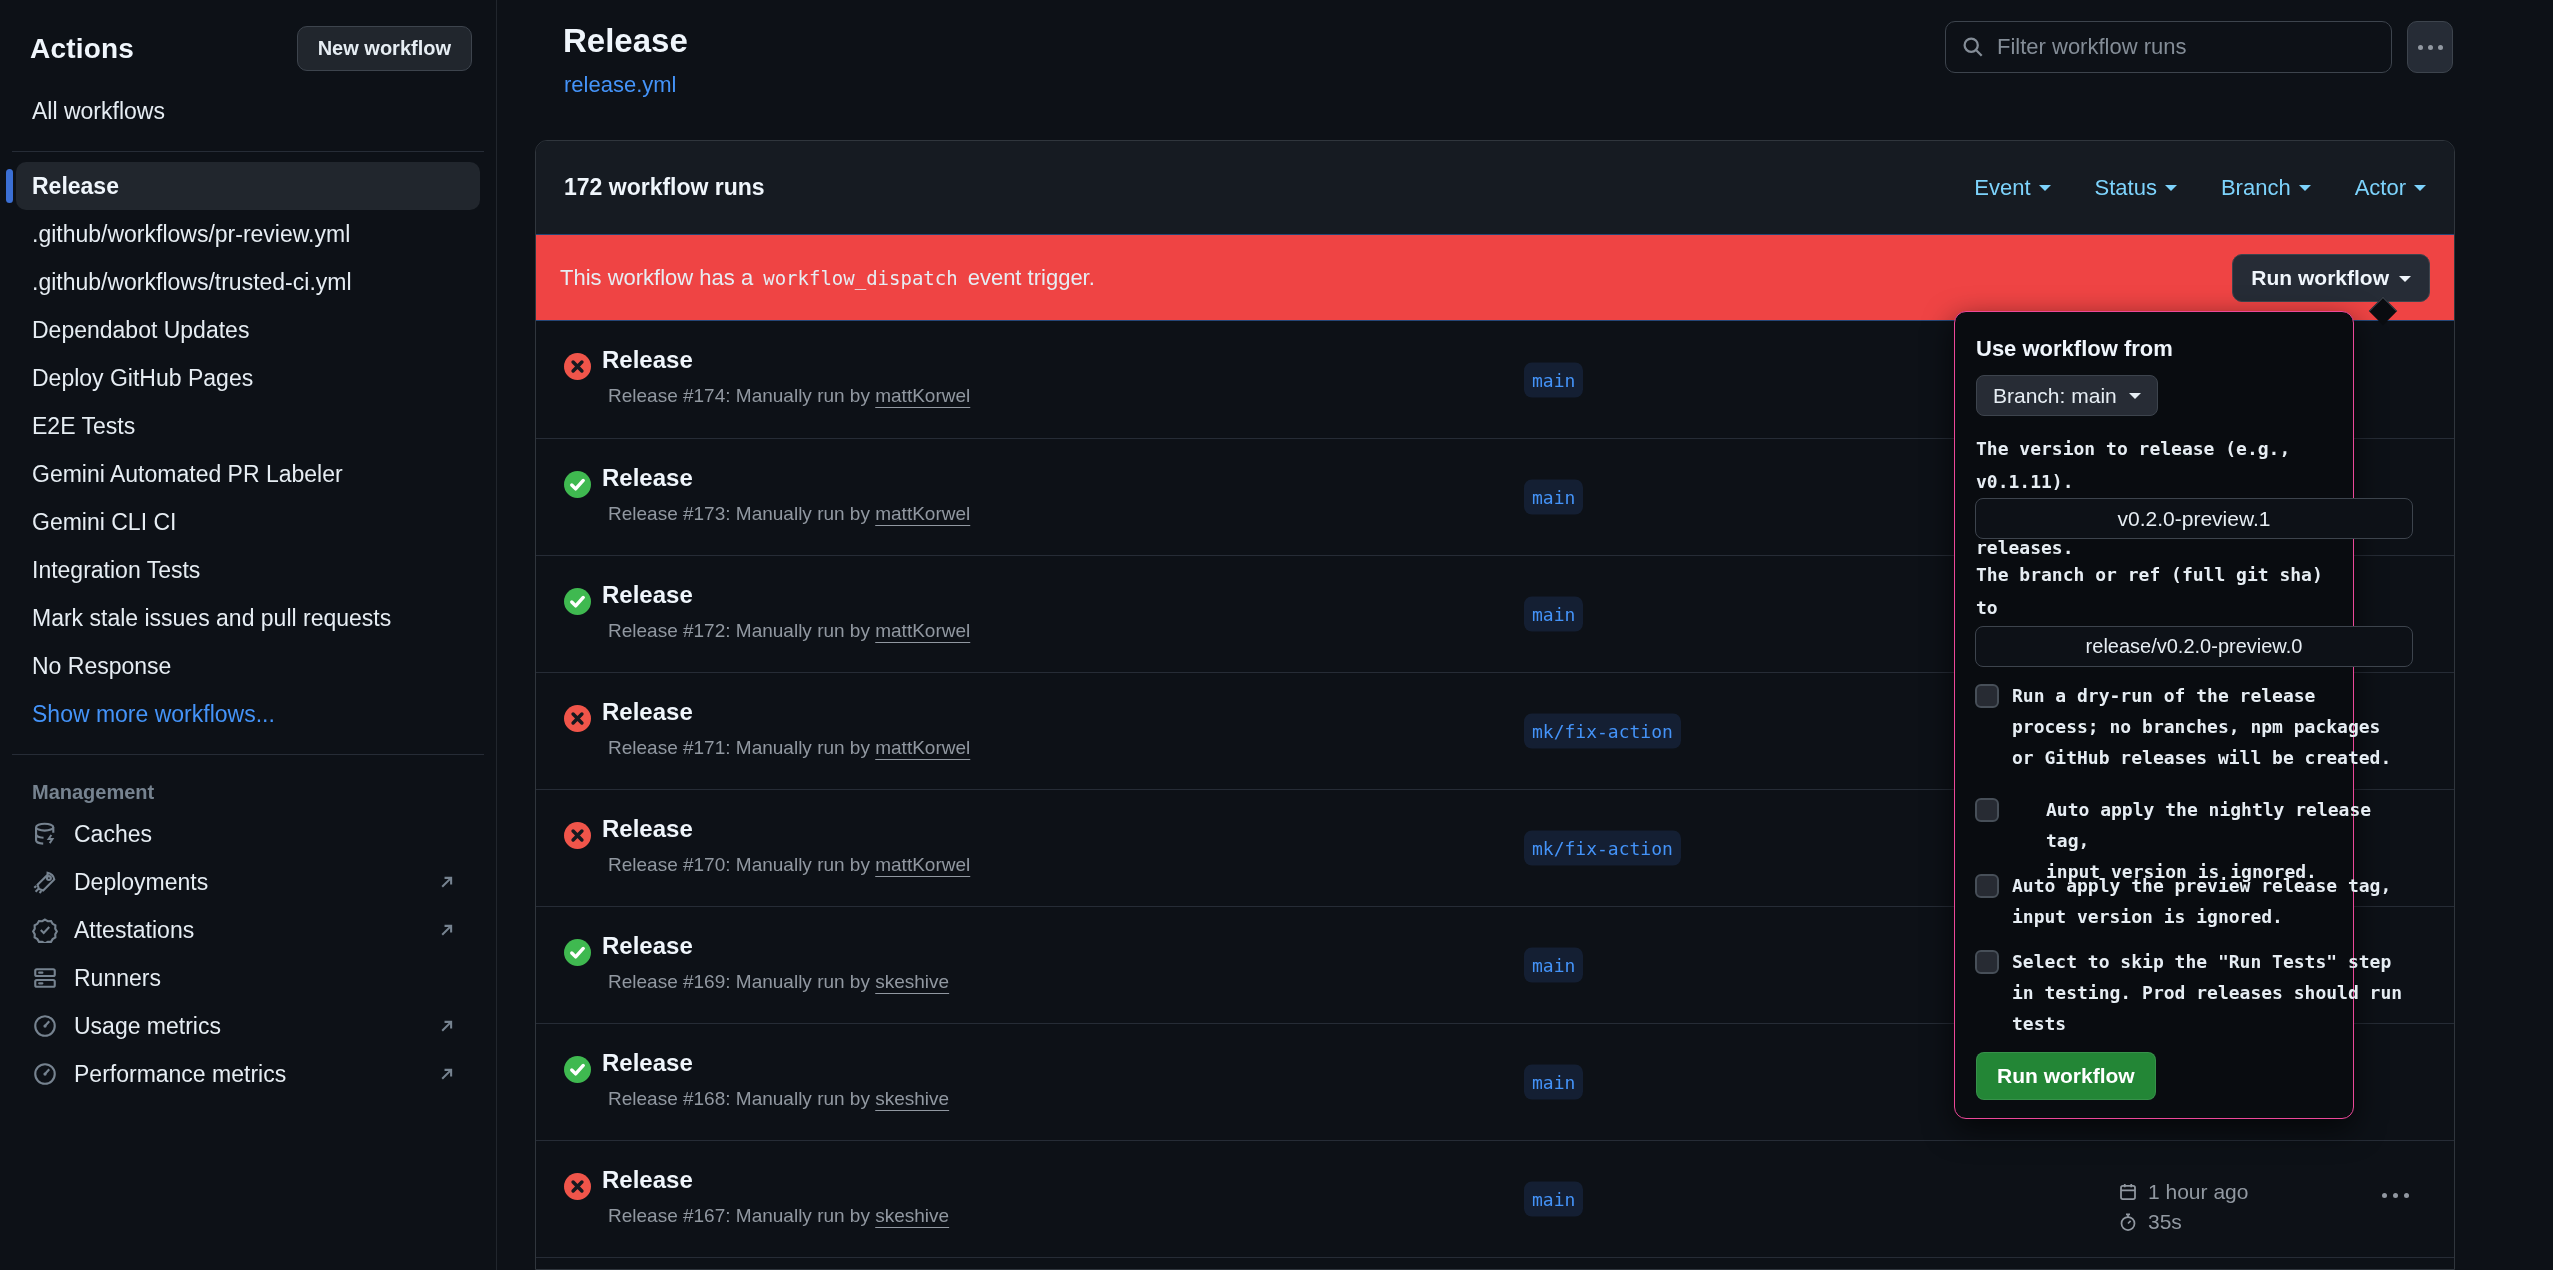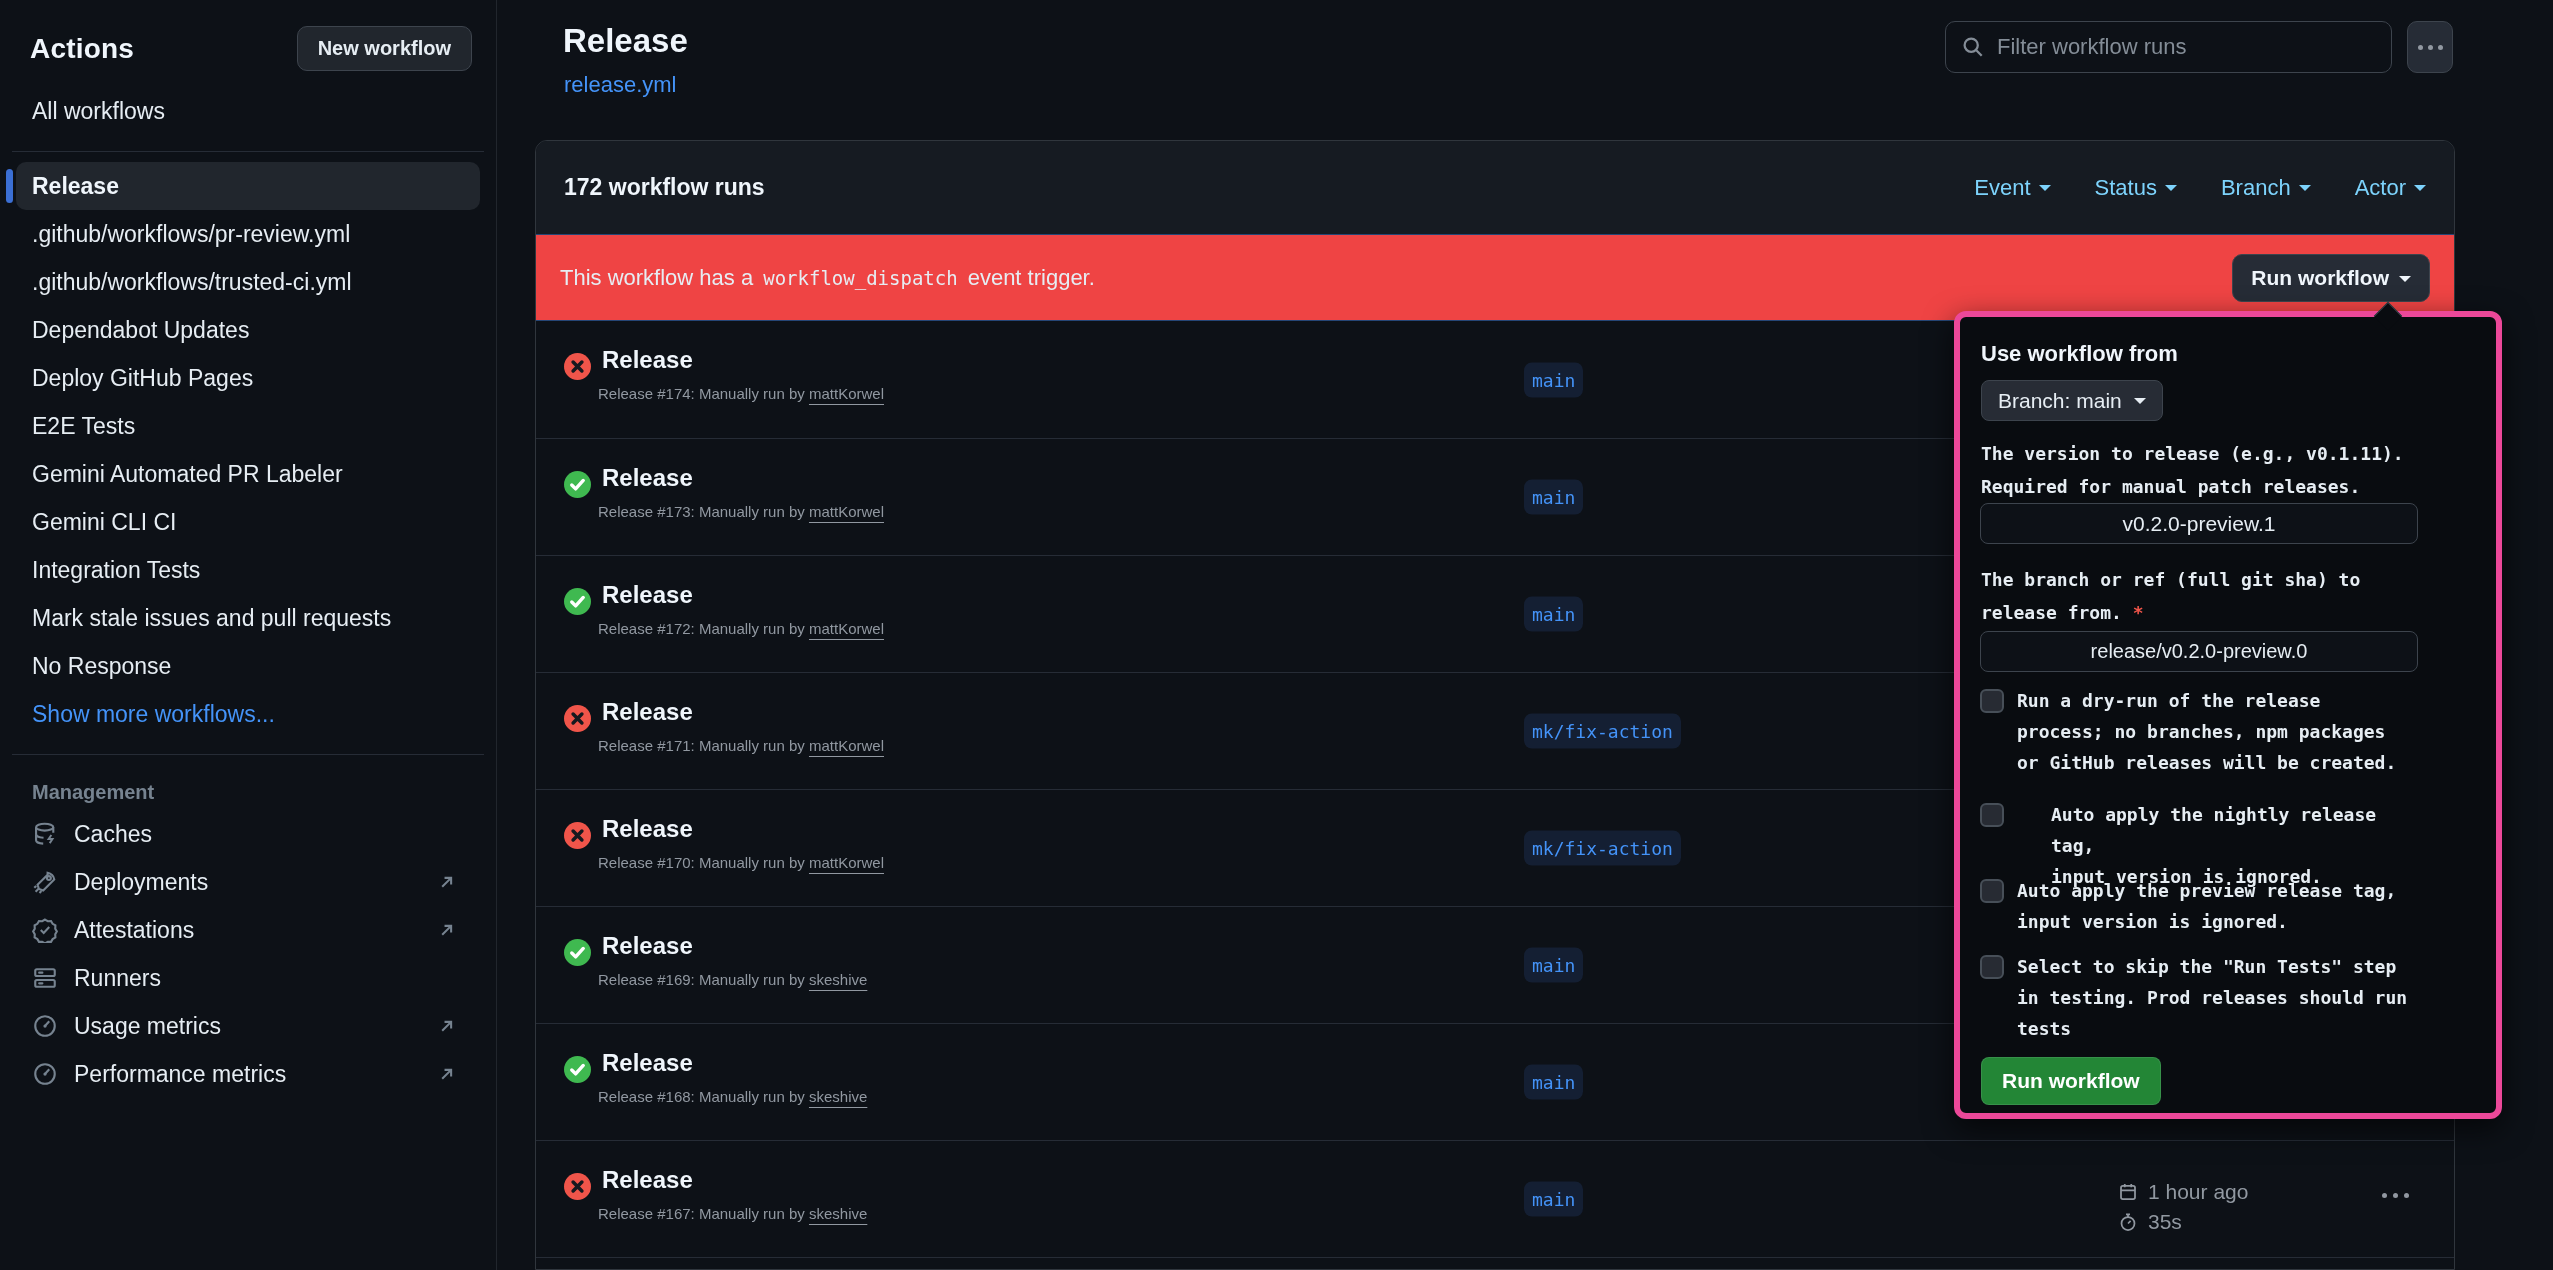--- a/index.html
+++ b/index.html
@@ -107,8 +107,8 @@
 
   
   .dispatch {
-    position:absolute; left:1954px; top:311px; width:548px; height:808px;
-    background:#090c10; border:6px solid #ec4899; border-radius:12px;
+    position:absolute; left:1954px; top:311px; width:400px; height:808px;
+    background:#090c10; border:1px solid #ec4899; border-radius:12px;
     box-shadow:0 10px 30px rgba(0,0,0,.65); z-index:40; padding:0 20px;
   }
   .dispatch .arrow {

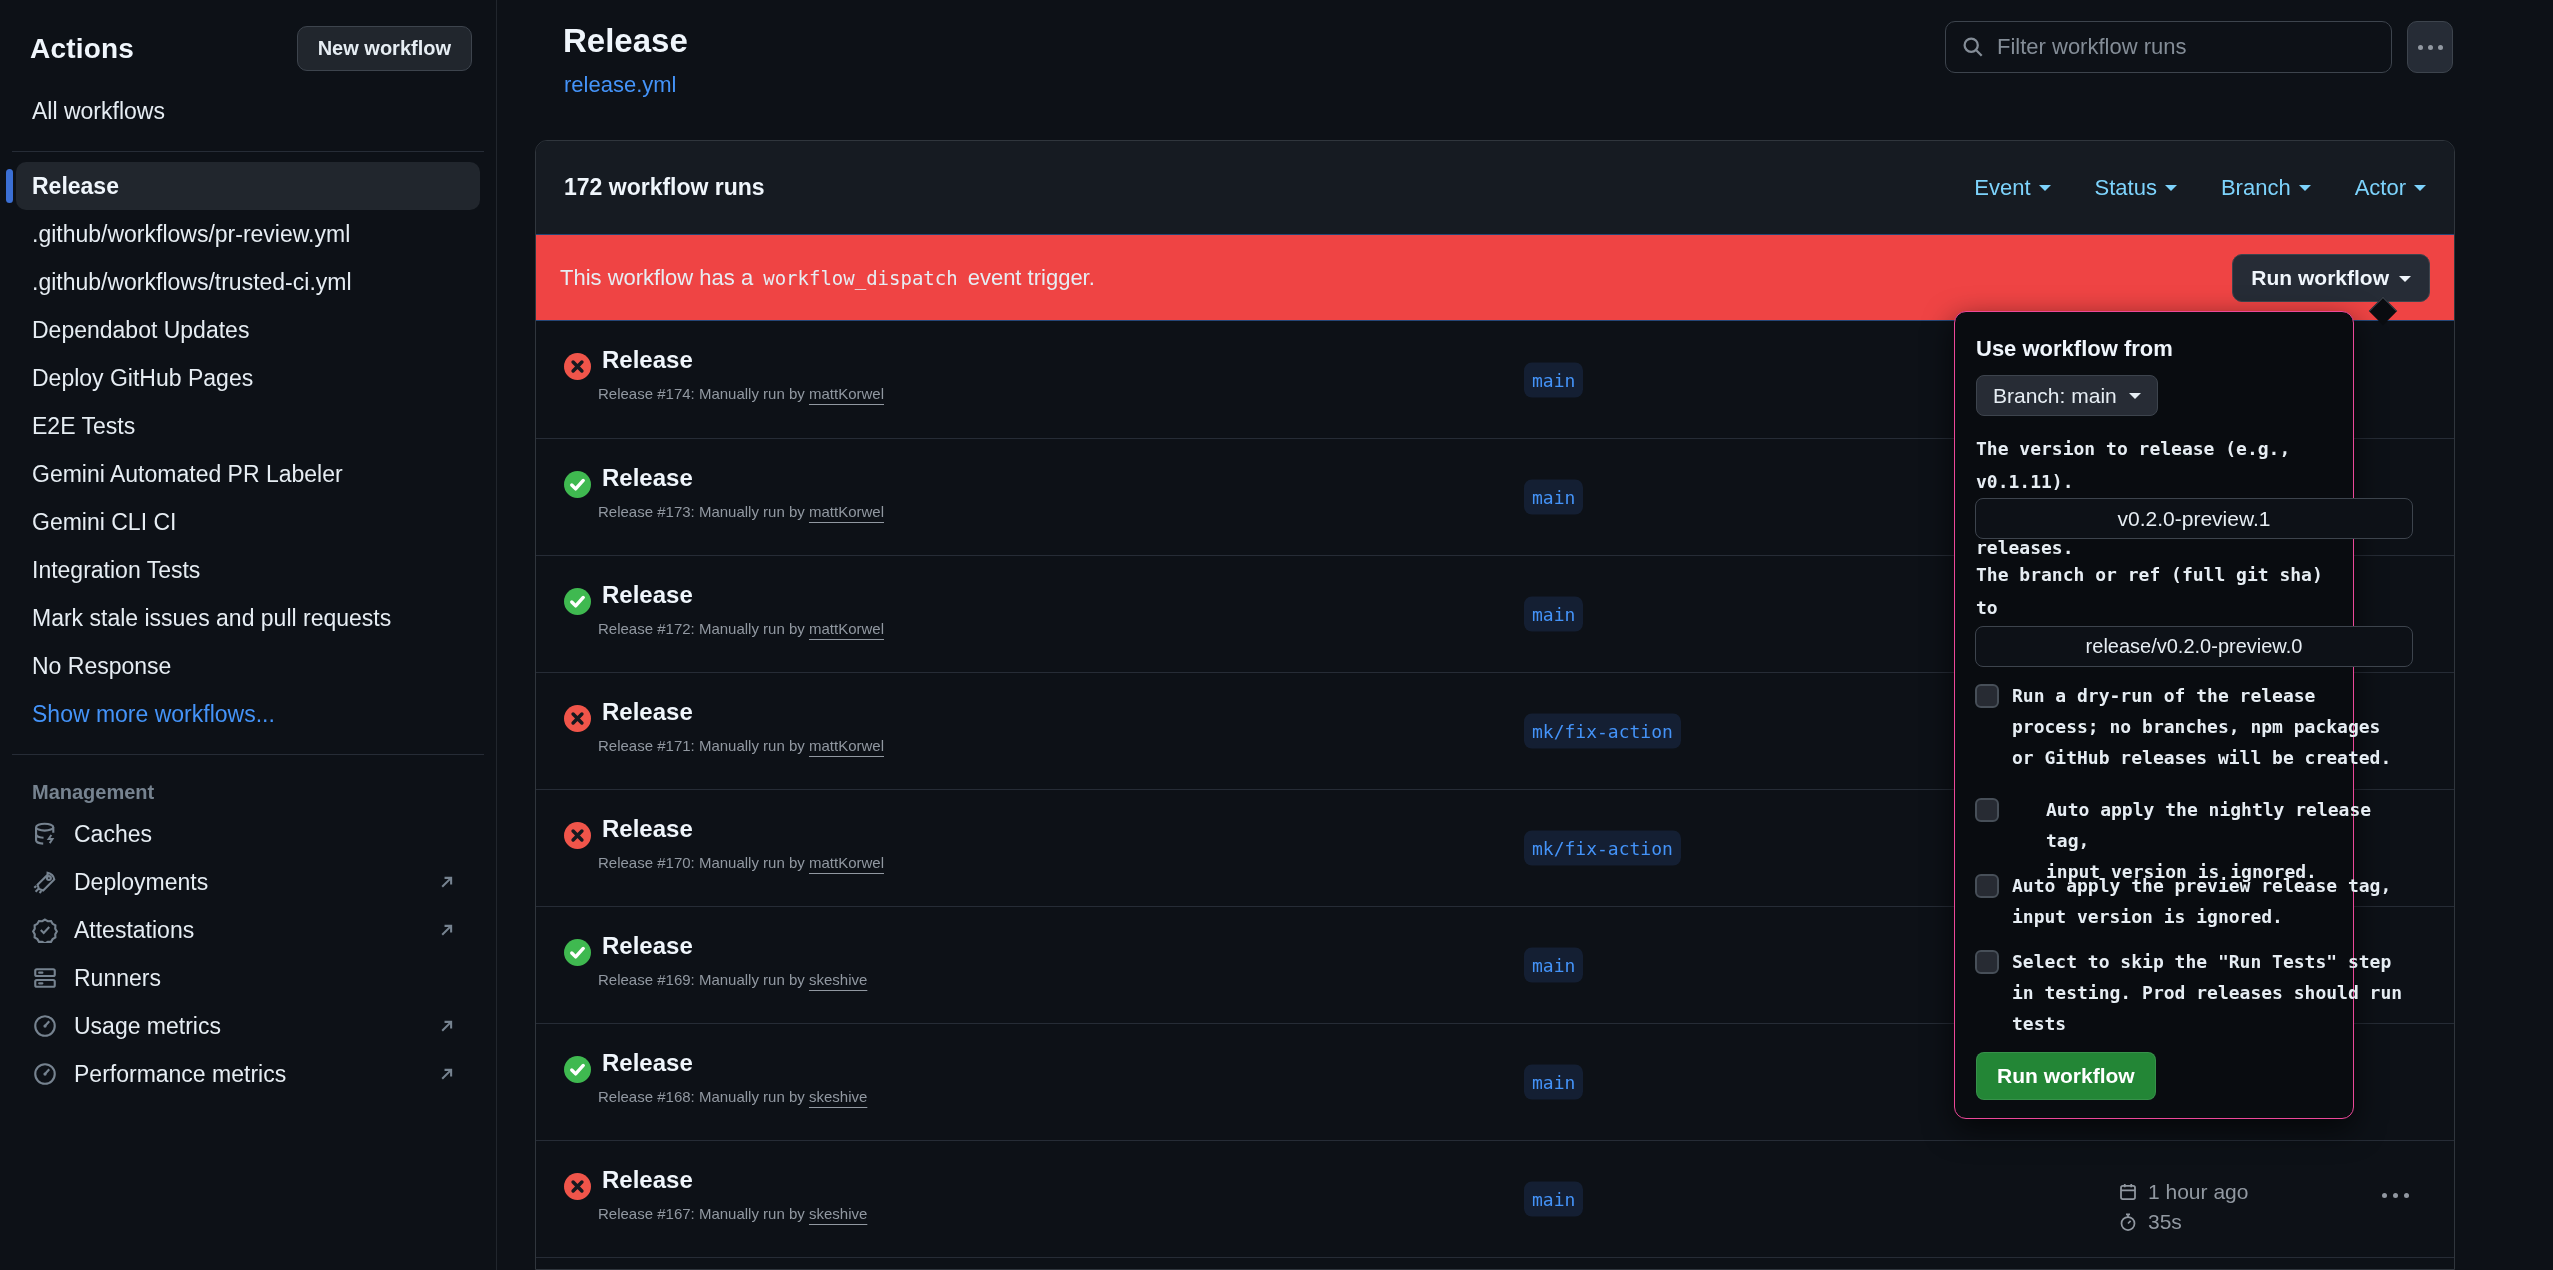--- a/index.html
+++ b/index.html
@@ -92,7 +92,7 @@
   .row + .row { border-top:1px solid #262c36; }
   .row .st-ic { position:absolute; left:28px; top:32px; width:27px; height:27px; }
   .row .r-title { position:absolute; left:66px; top:25px; font-size:24px; font-weight:700; color:#f0f6fc; cursor:pointer; }
-  .row .r-sub { position:absolute; left:62px; top:64px; font-size:15px; color:#9198a1; }
+  .row .r-sub { position:absolute; left:72px; top:64px; font-size:19px; color:#9198a1; }
   .row .r-sub a { color:#9198a1; text-decoration:underline; text-underline-offset:5px; cursor:pointer; }
   .branch-badge {
     position:absolute; left:988px; top:50%; transform:translateY(-50%);

